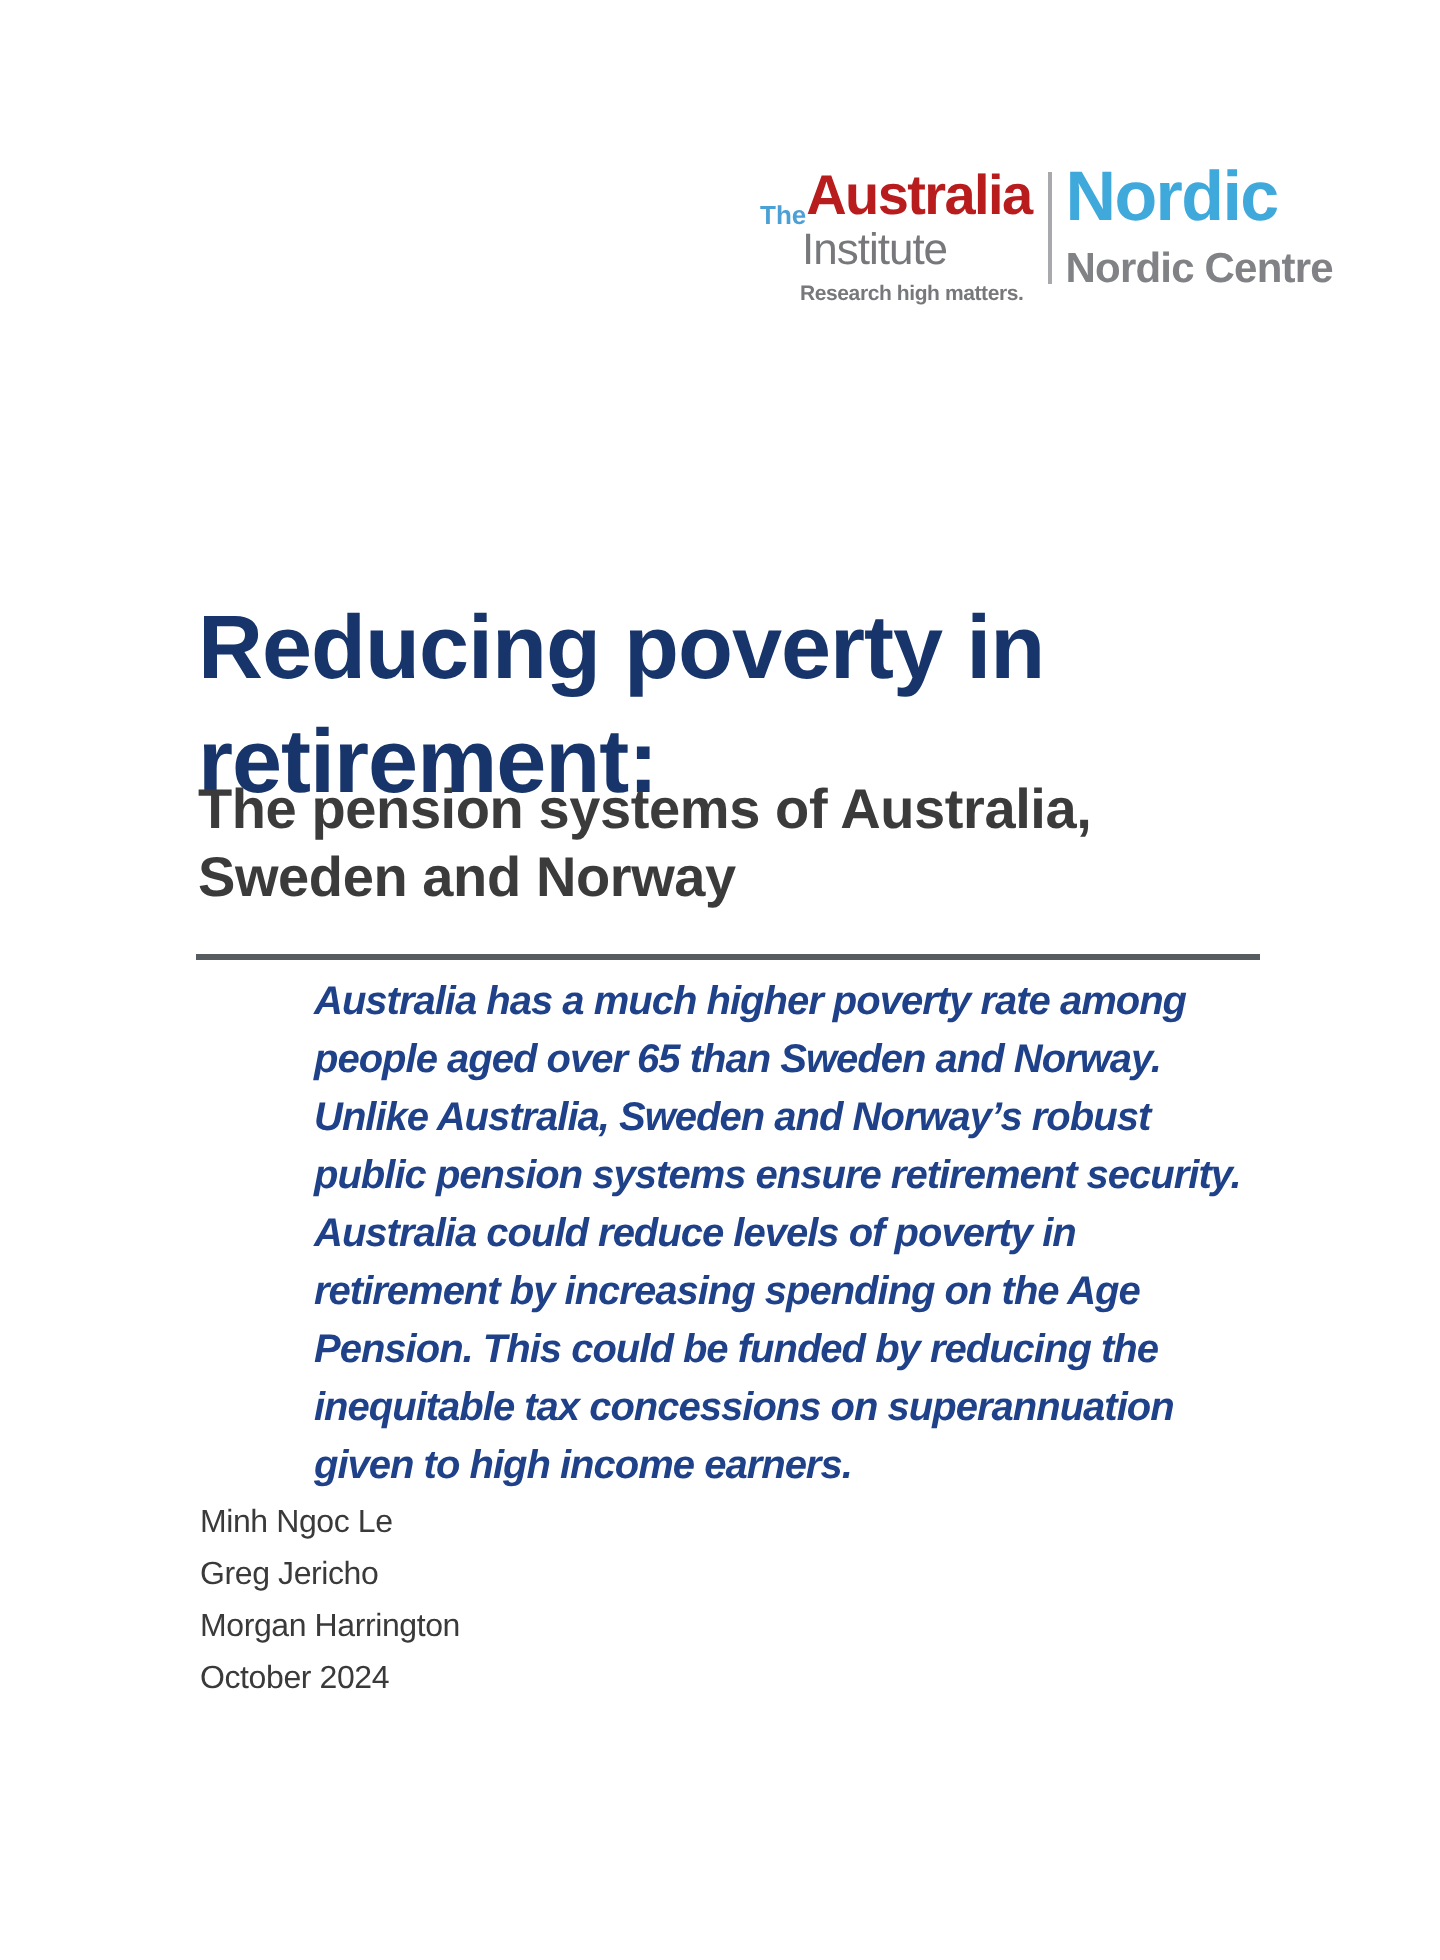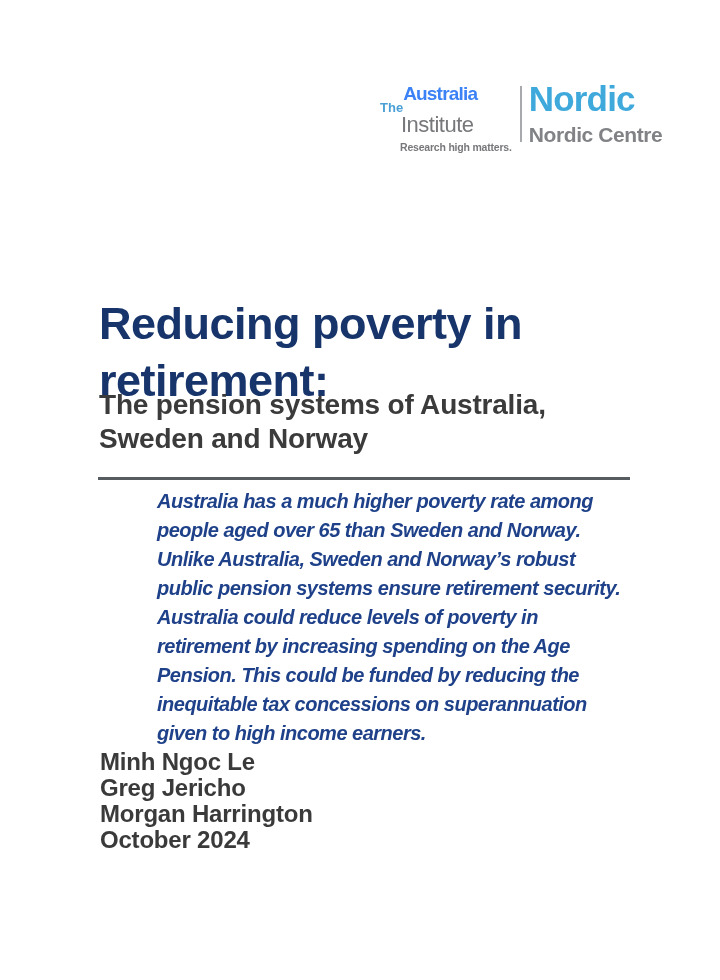--- a/index.html
+++ b/index.html
@@ -31,7 +31,7 @@
     line-height: 1; margin-top: 17px;
   }
   .tai-australia {
-    font-size: 19px; font-weight: 700; color: #3b82f6;
+    font-size: 28px; font-weight: 700; color: #b91c1c;
     line-height: 1; letter-spacing: -0.8px;
   }
   .tai-institute {

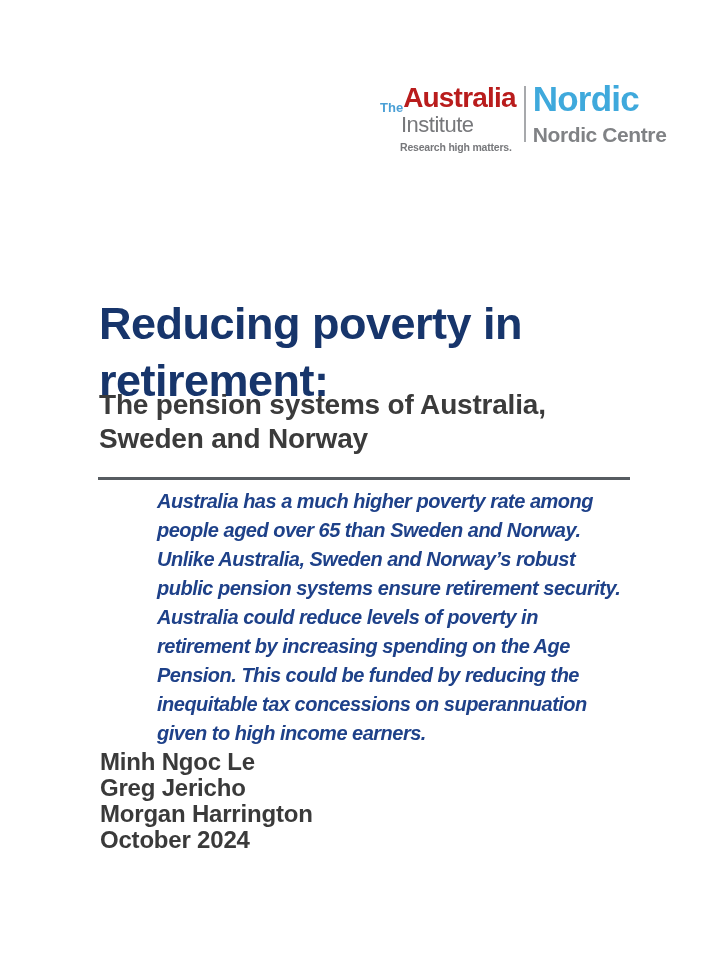--- a/index.html
+++ b/index.html
@@ -93,7 +93,7 @@
   .authors {
     position: absolute;
     left: 100px; top: 749px;
-    font-size: 24px; font-weight: 700;
+    font-size: 16px; font-weight: 400;
     line-height: 26px; letter-spacing: -0.2px;
     color: #3a3a3a;
   }

